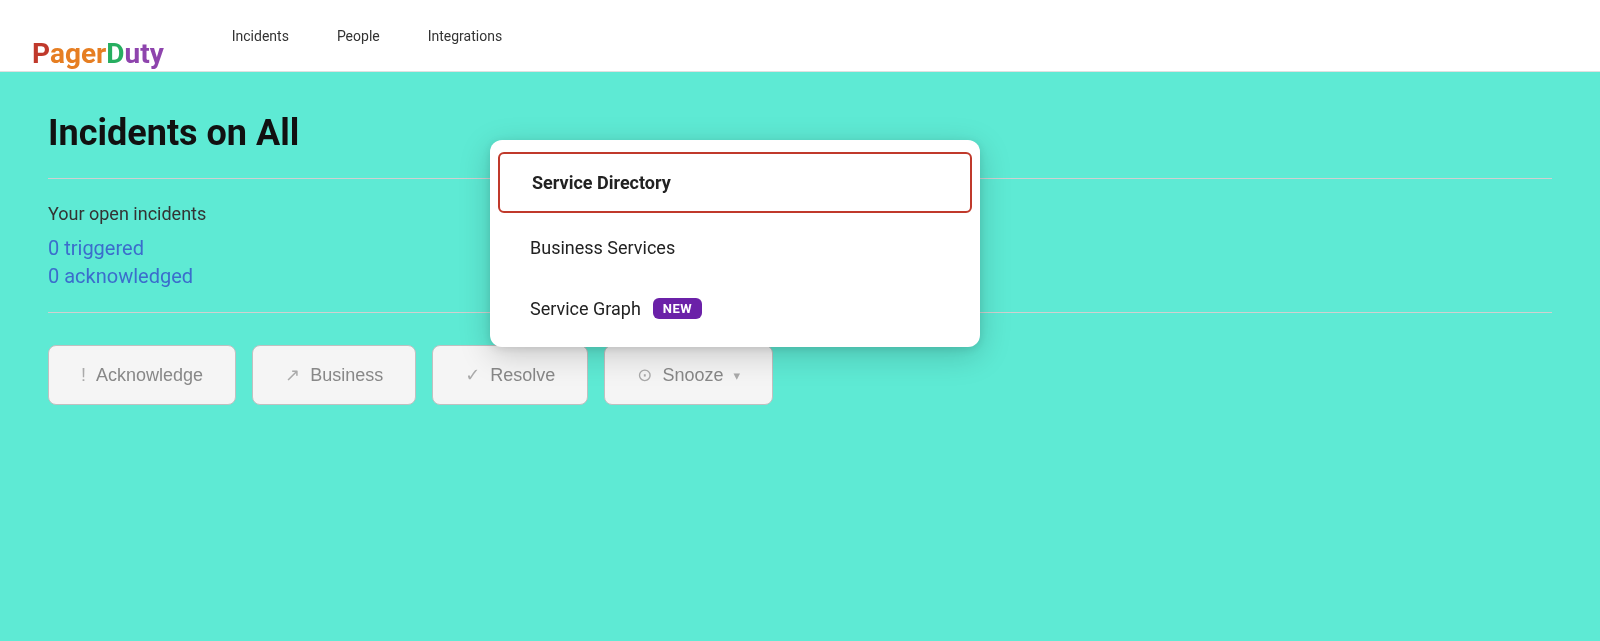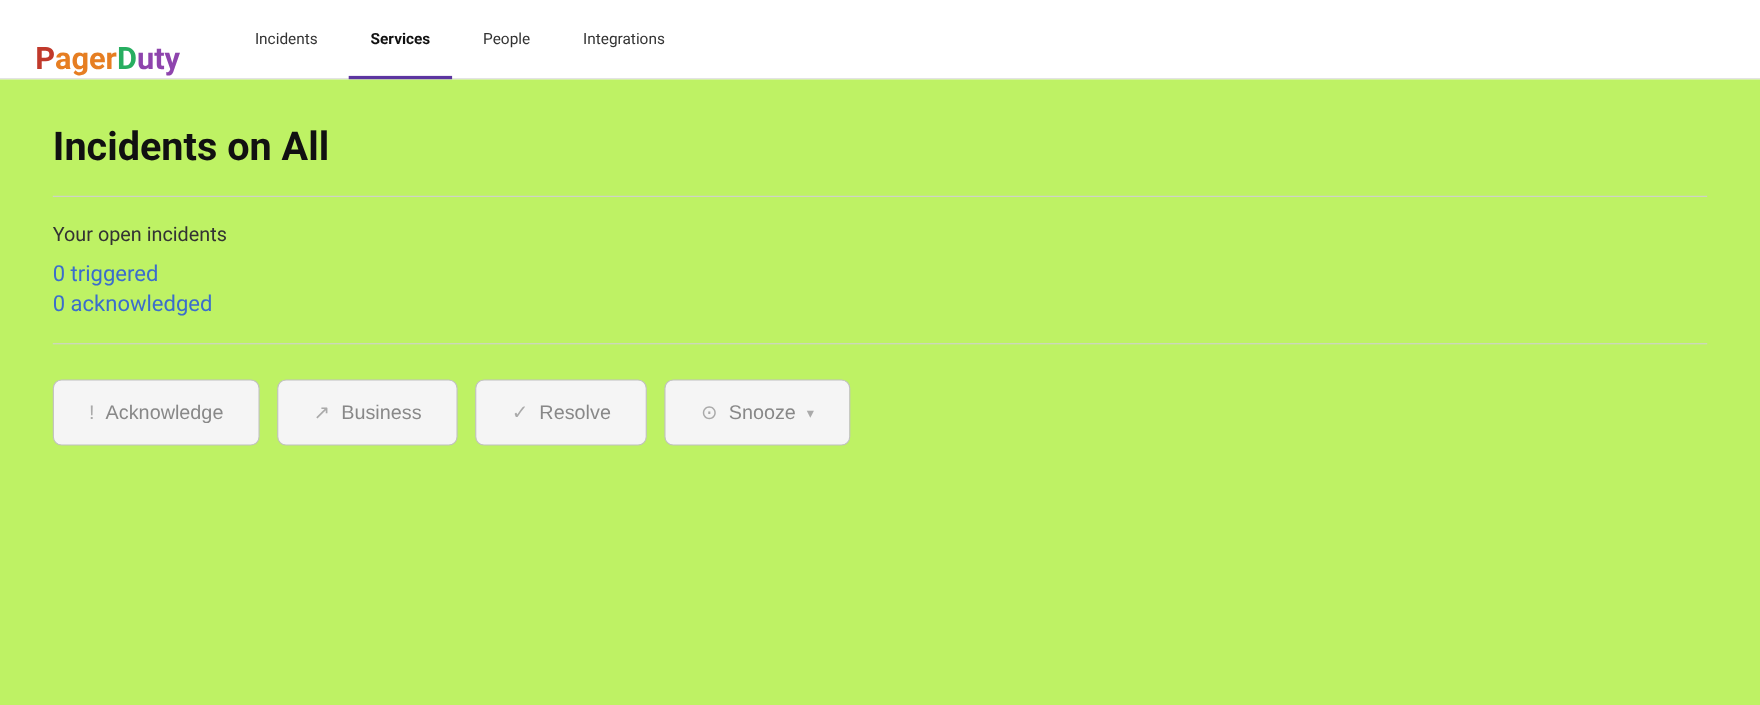--- a/index.html
+++ b/index.html
@@ -234,9 +234,6 @@
     <div class="nav-item">
       <span>Incidents</span>
     </div>
-    <div class="nav-item active">
-      <span>Services</span>
-    </div>
     <div class="nav-item">
       <span>People</span>
     </div>

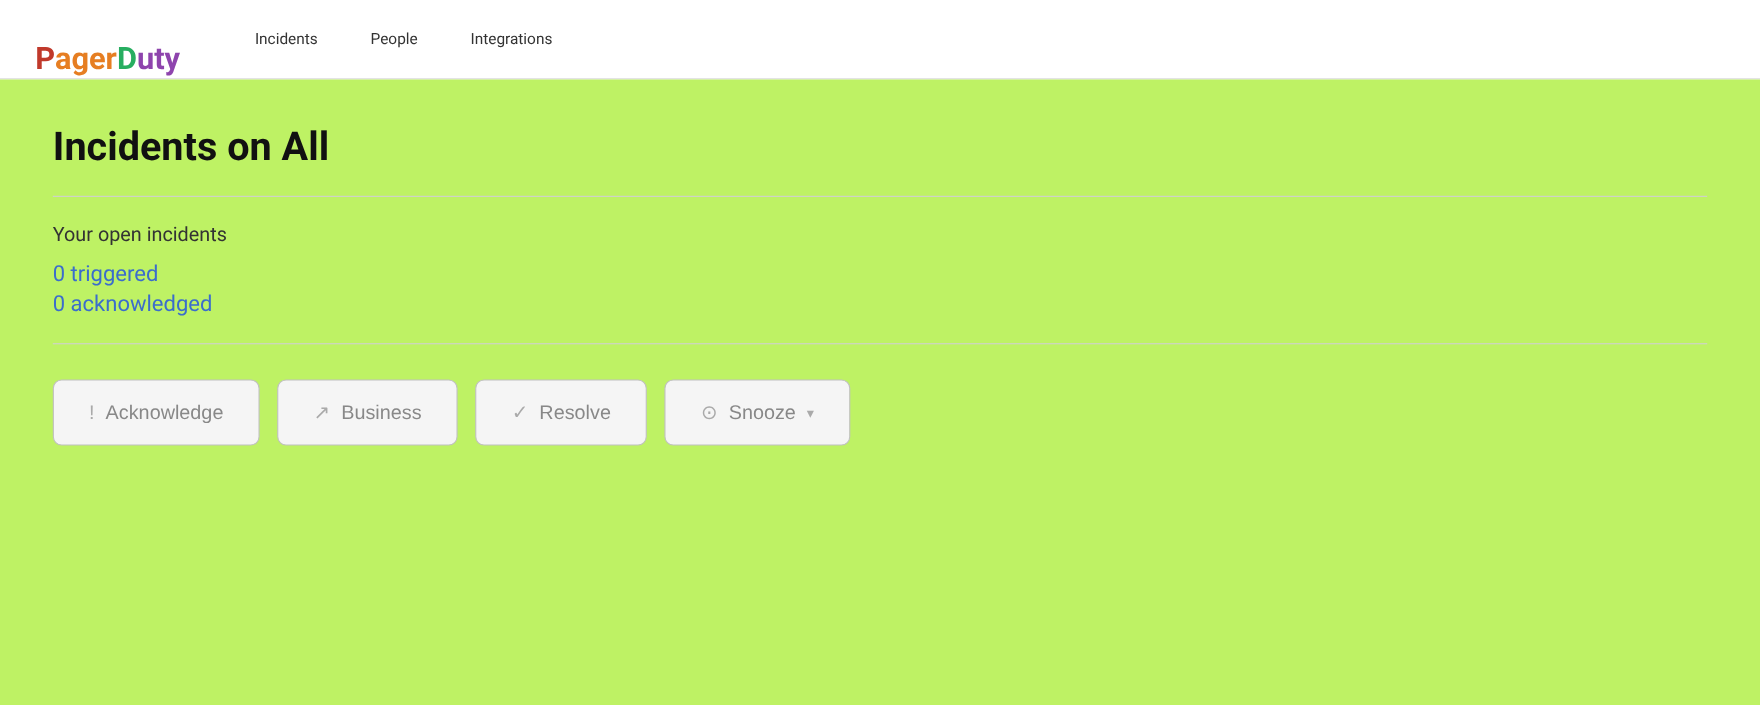--- a/index.html
+++ b/index.html
@@ -94,7 +94,7 @@
     
     .main {
       padding: 40px 48px 16px;
-      background: #bef264;
+      background: #5eead4;
       min-height: 569px;
       position: relative;
     }

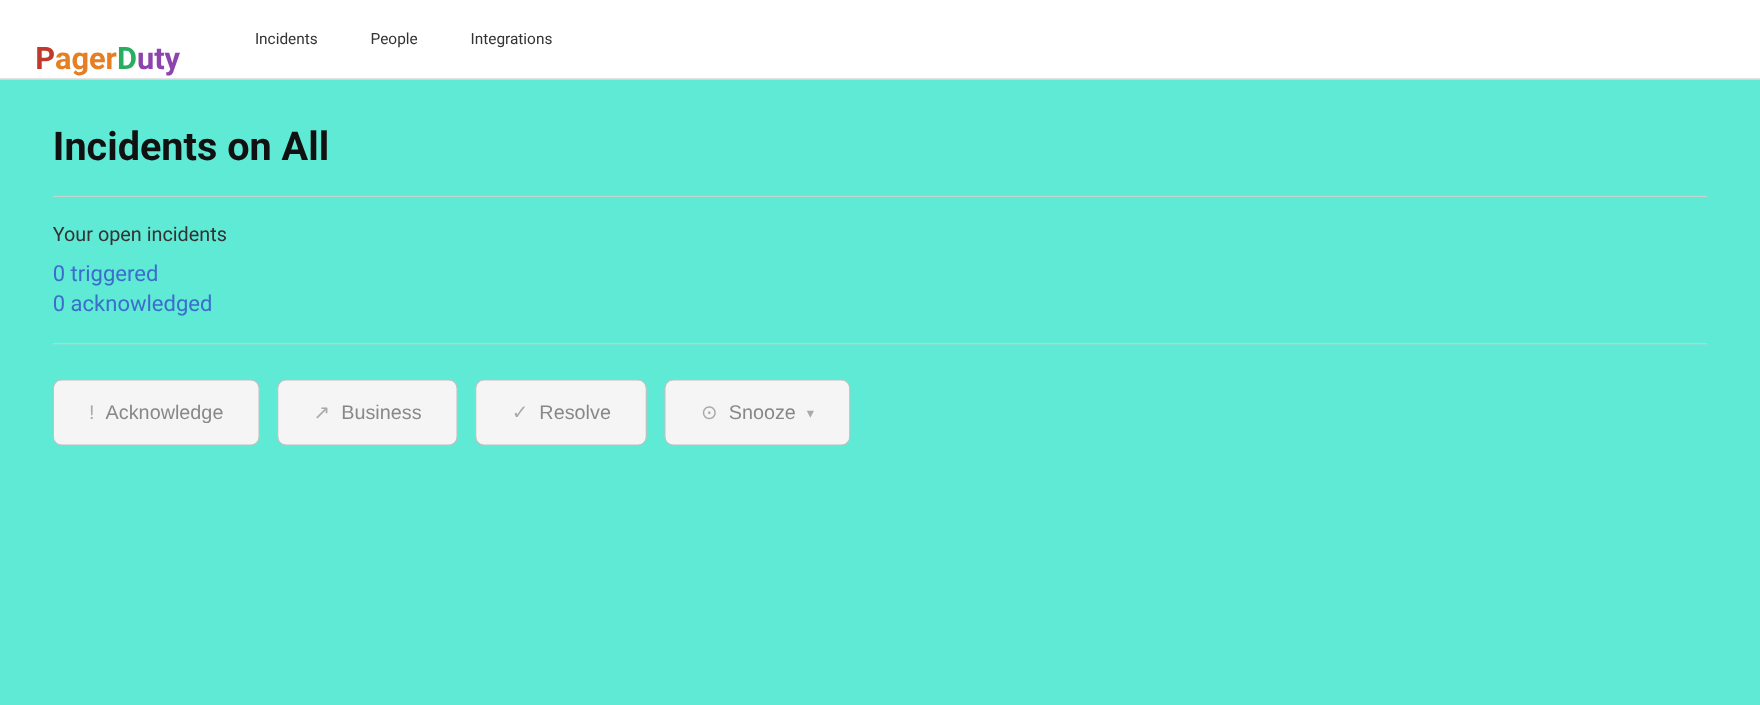--- a/index.html
+++ b/index.html
@@ -281,6 +281,20 @@
     </button>
   </div>
 
+  <div class="dropdown-menu">
+    <div class="dropdown-item highlighted">
+      <span>Service Directory</span>
+    </div>
+    <div class="dropdown-item">
+      <span>Business Services</span>
+    </div>
+    <div class="dropdown-item">
+      <div class="dropdown-item-row">
+        <span>Service Graph</span>
+        <span class="new-badge">NEW</span>
+      </div>
+    </div>
+  </div>
 </main>
 
 </body></html>

